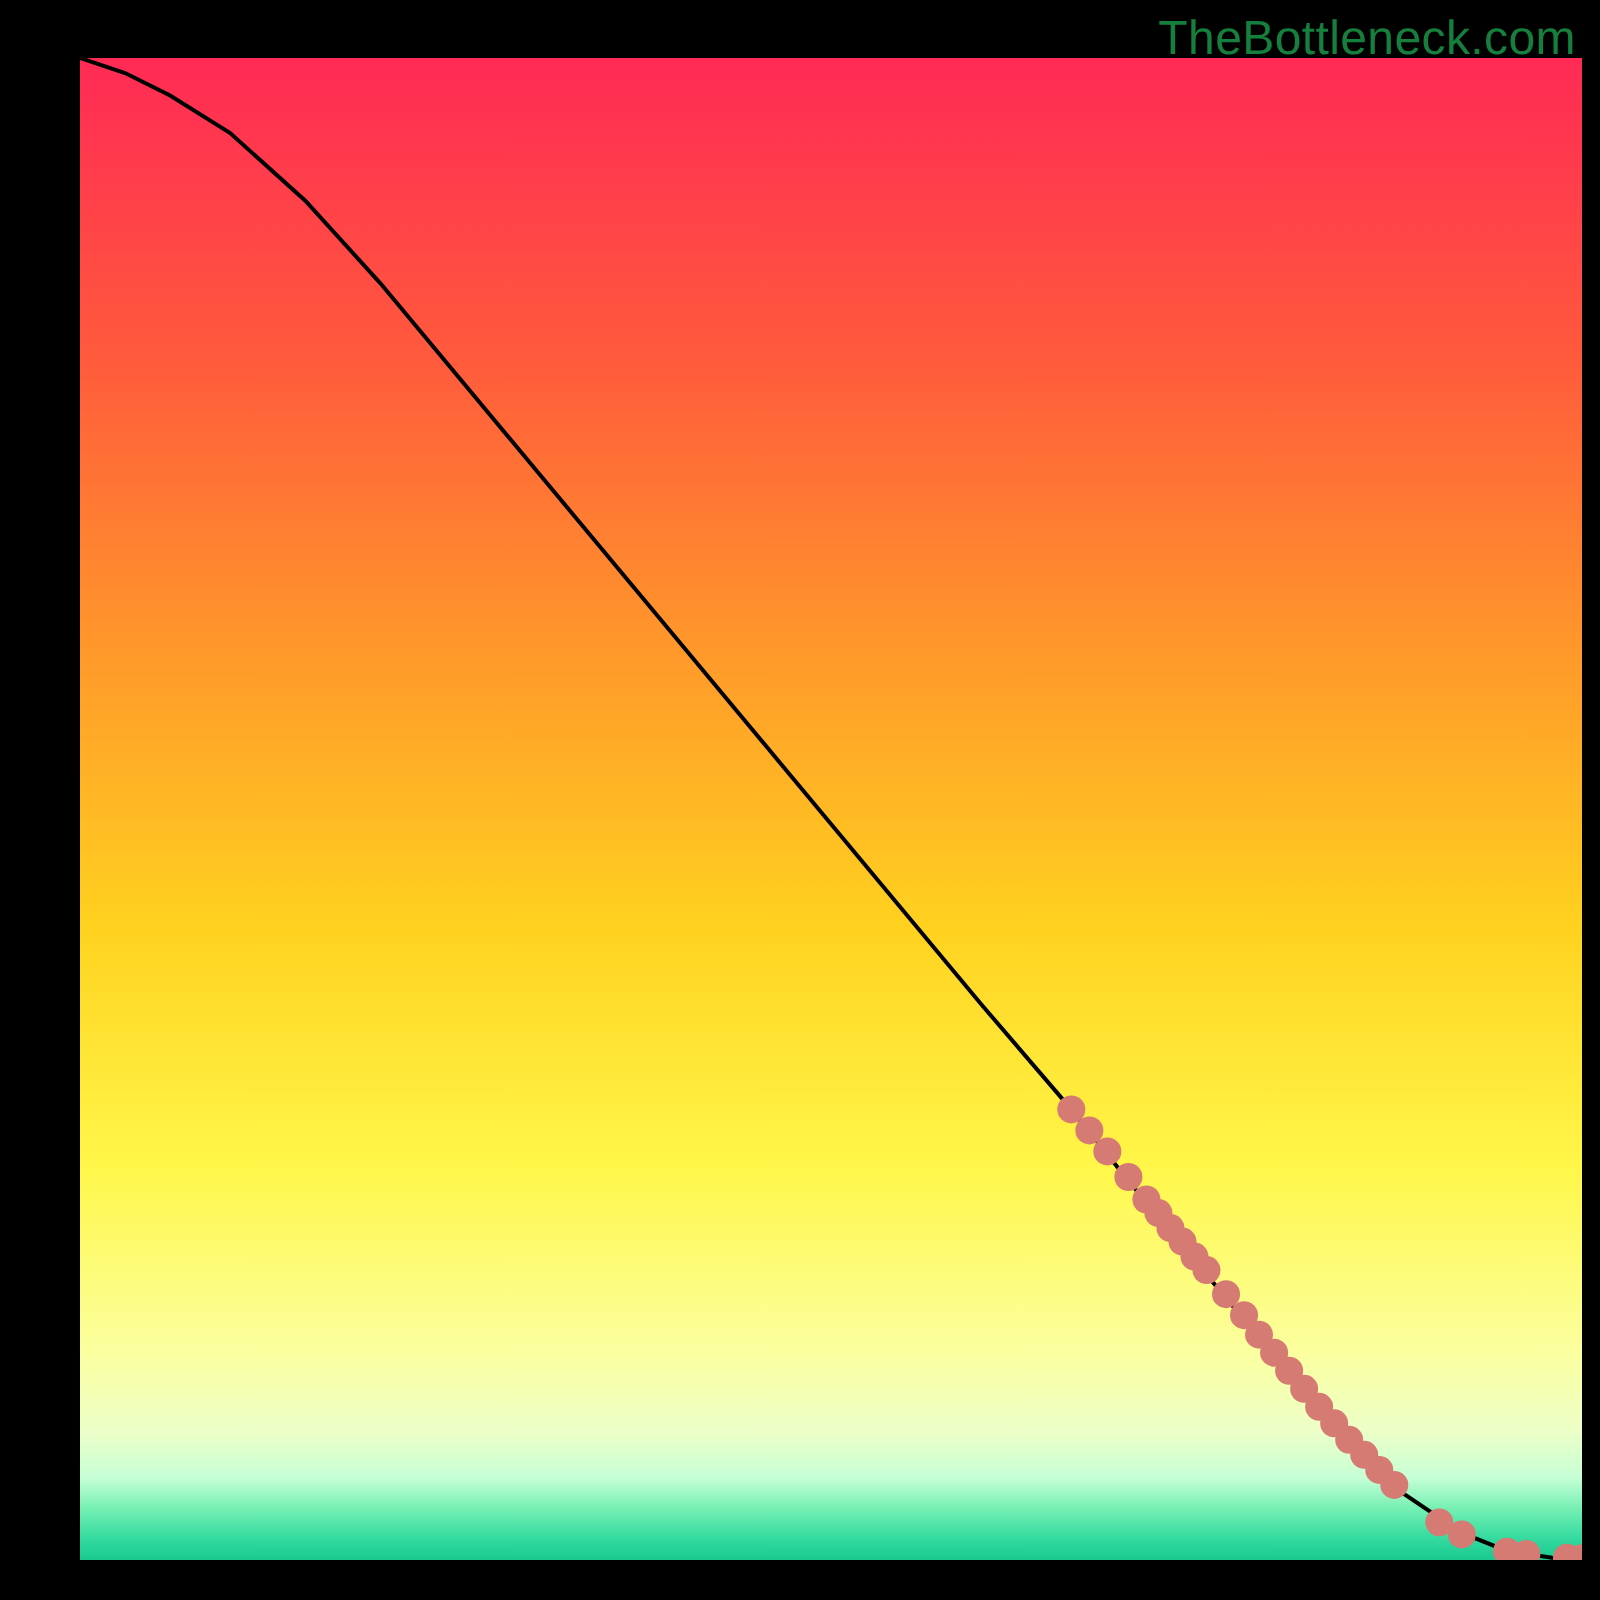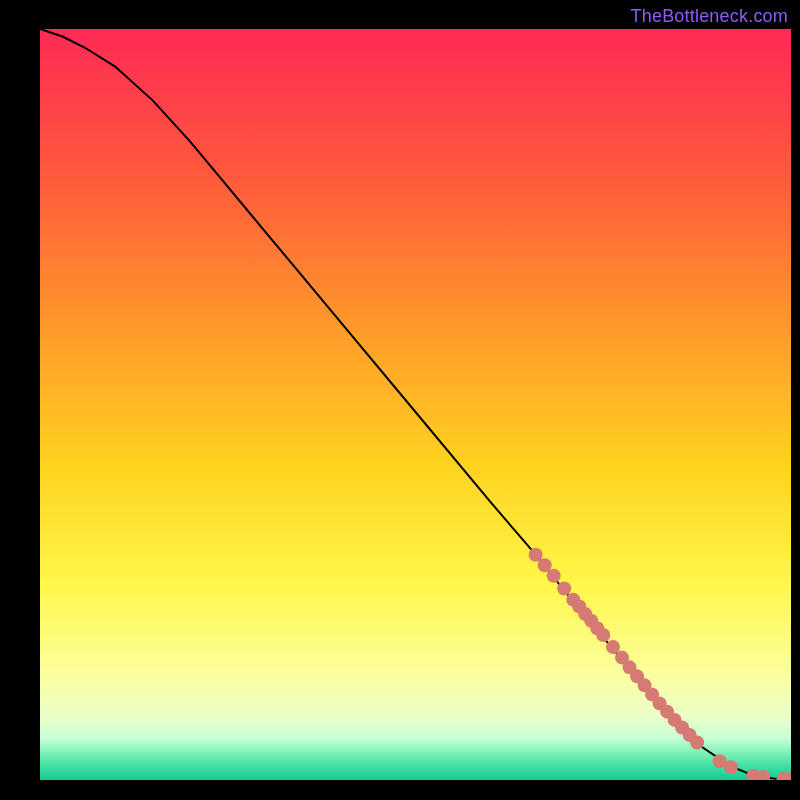--- a/index.html
+++ b/index.html
@@ -30,8 +30,8 @@
     top: 6px;
     right: 12px;
     font-family: Arial, Helvetica, sans-serif;
-    font-size: 18px;
-    color: #8b5cf6;
+    font-size: 24px;
+    color: #15803d;
     letter-spacing: 0.2px;
     user-select: none;
   }

